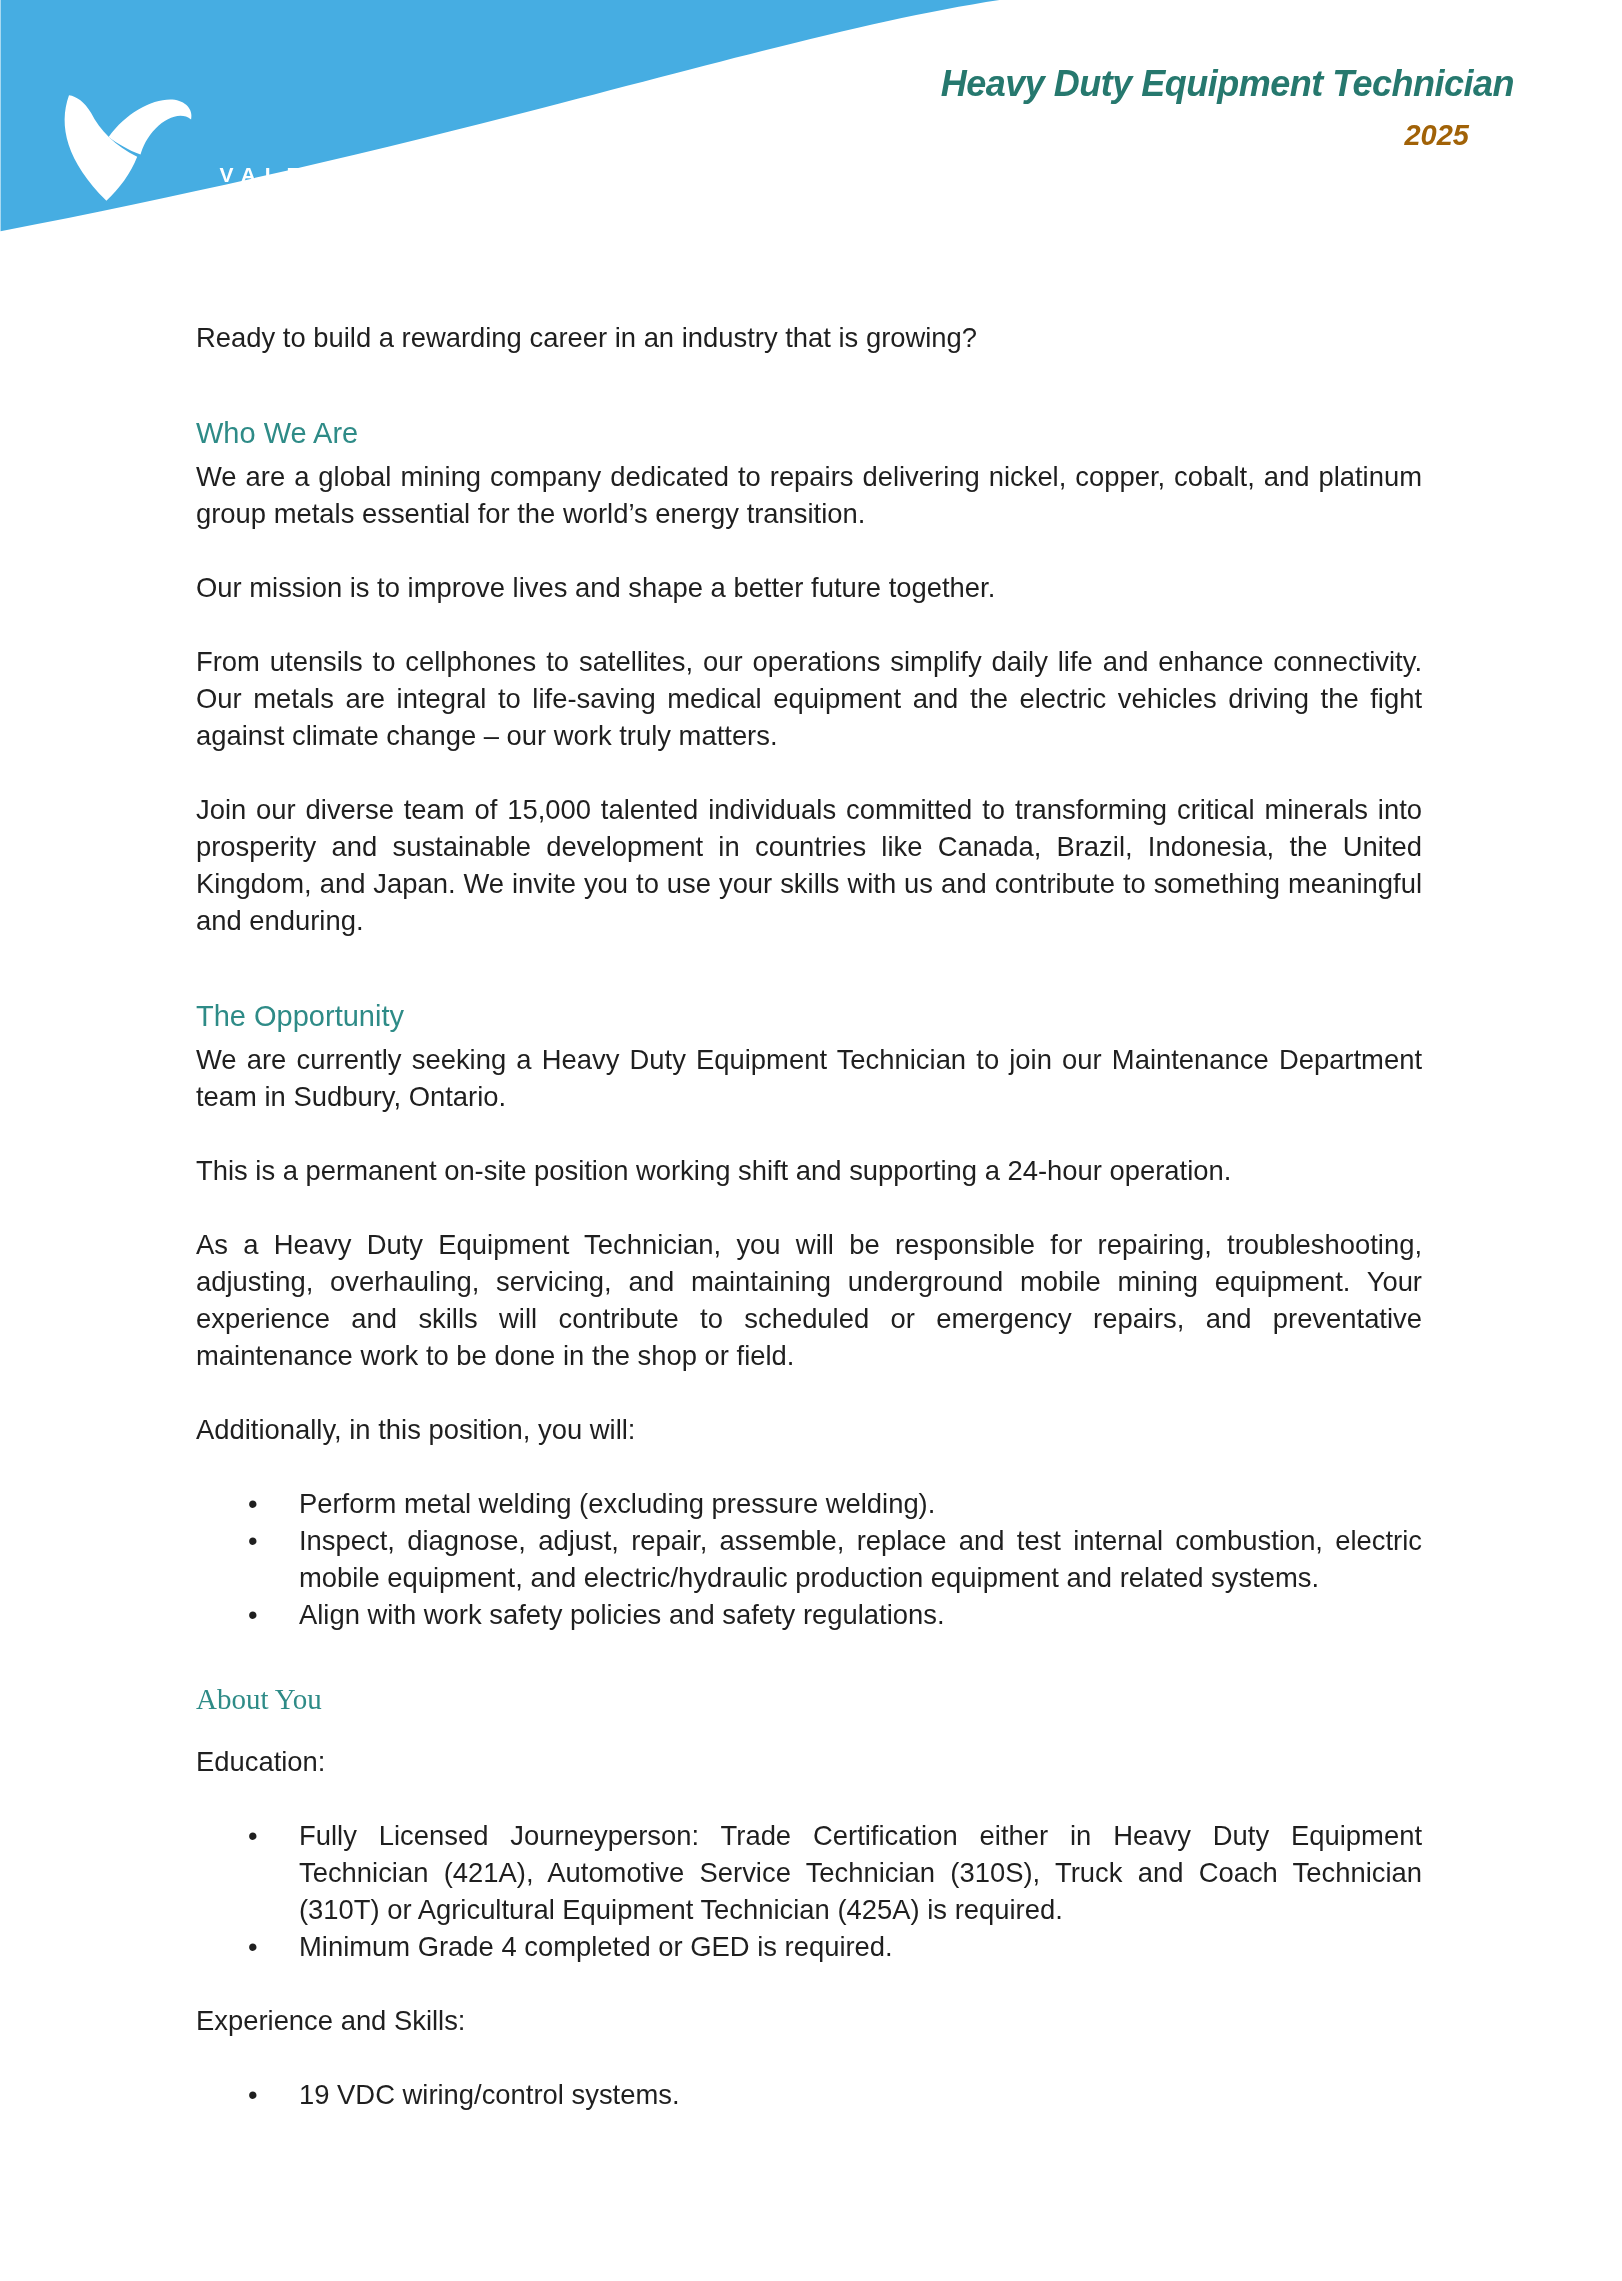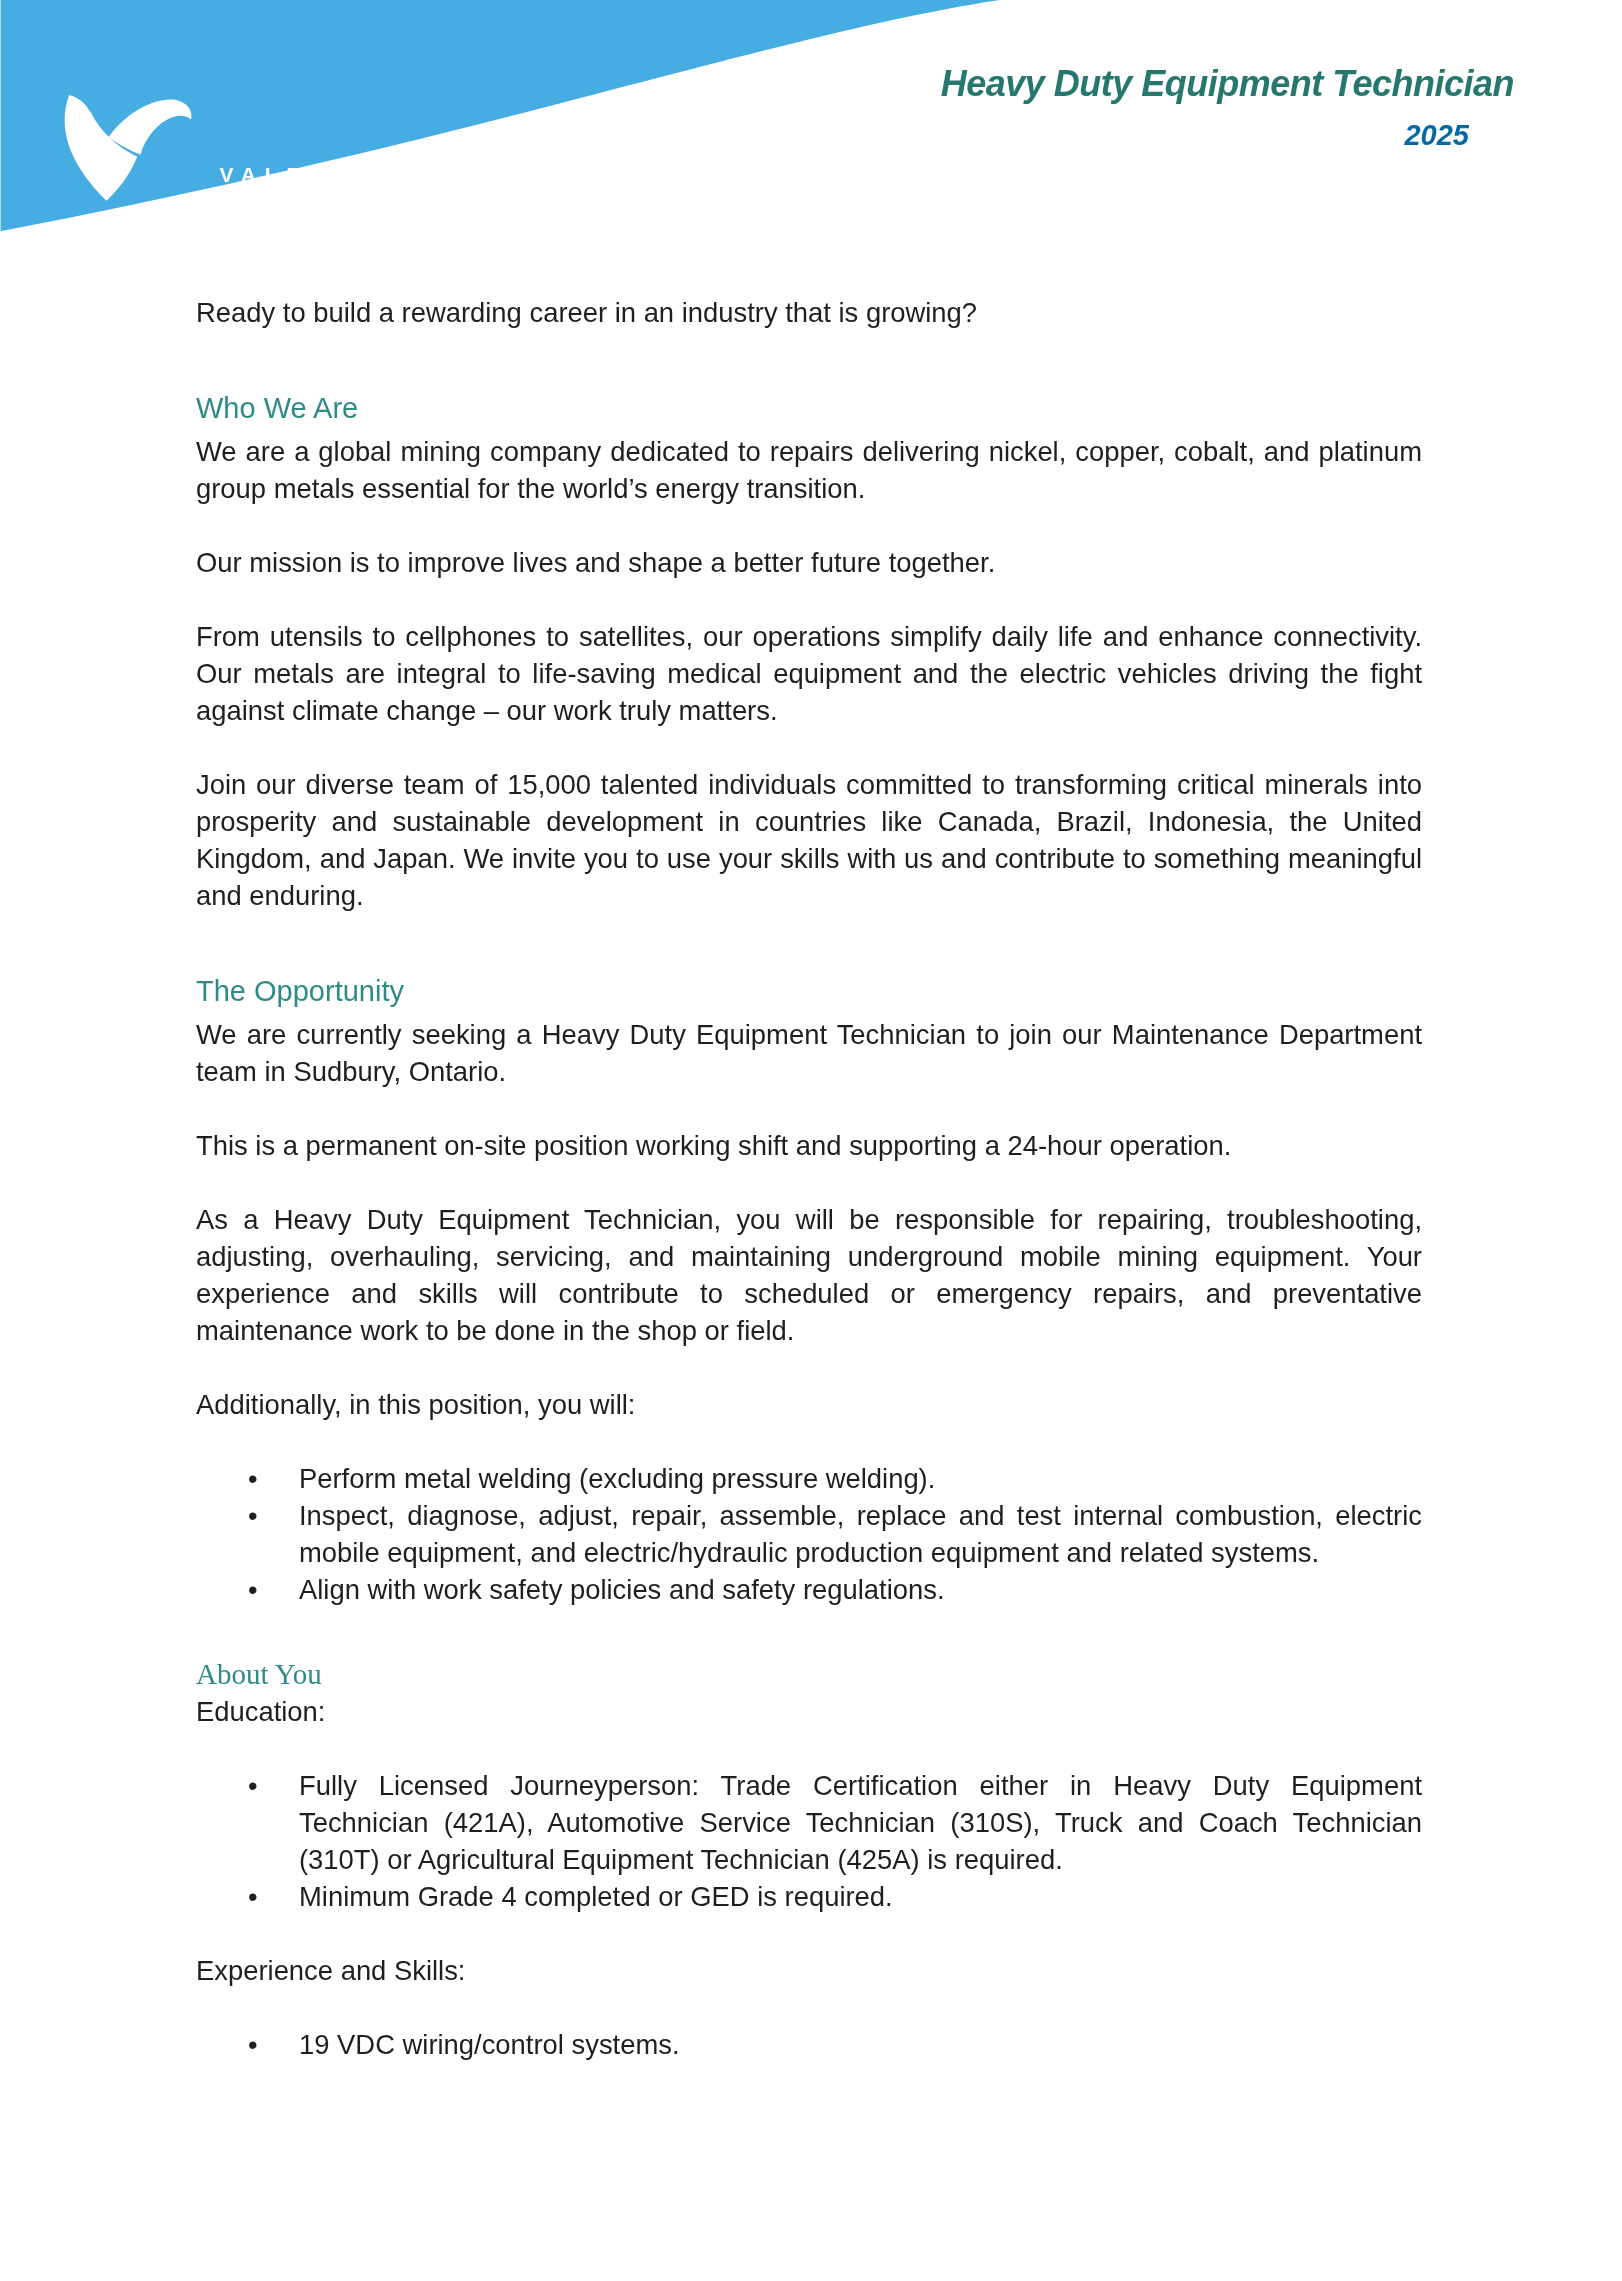--- a/index.html
+++ b/index.html
@@ -48,7 +48,7 @@
     font-style: italic;
     font-weight: 600;
     font-size: 29px;
-    color: #0369a1;
+    color: #a16207;
     margin-top: 13.7px;
     padding-right: 45px;
   }

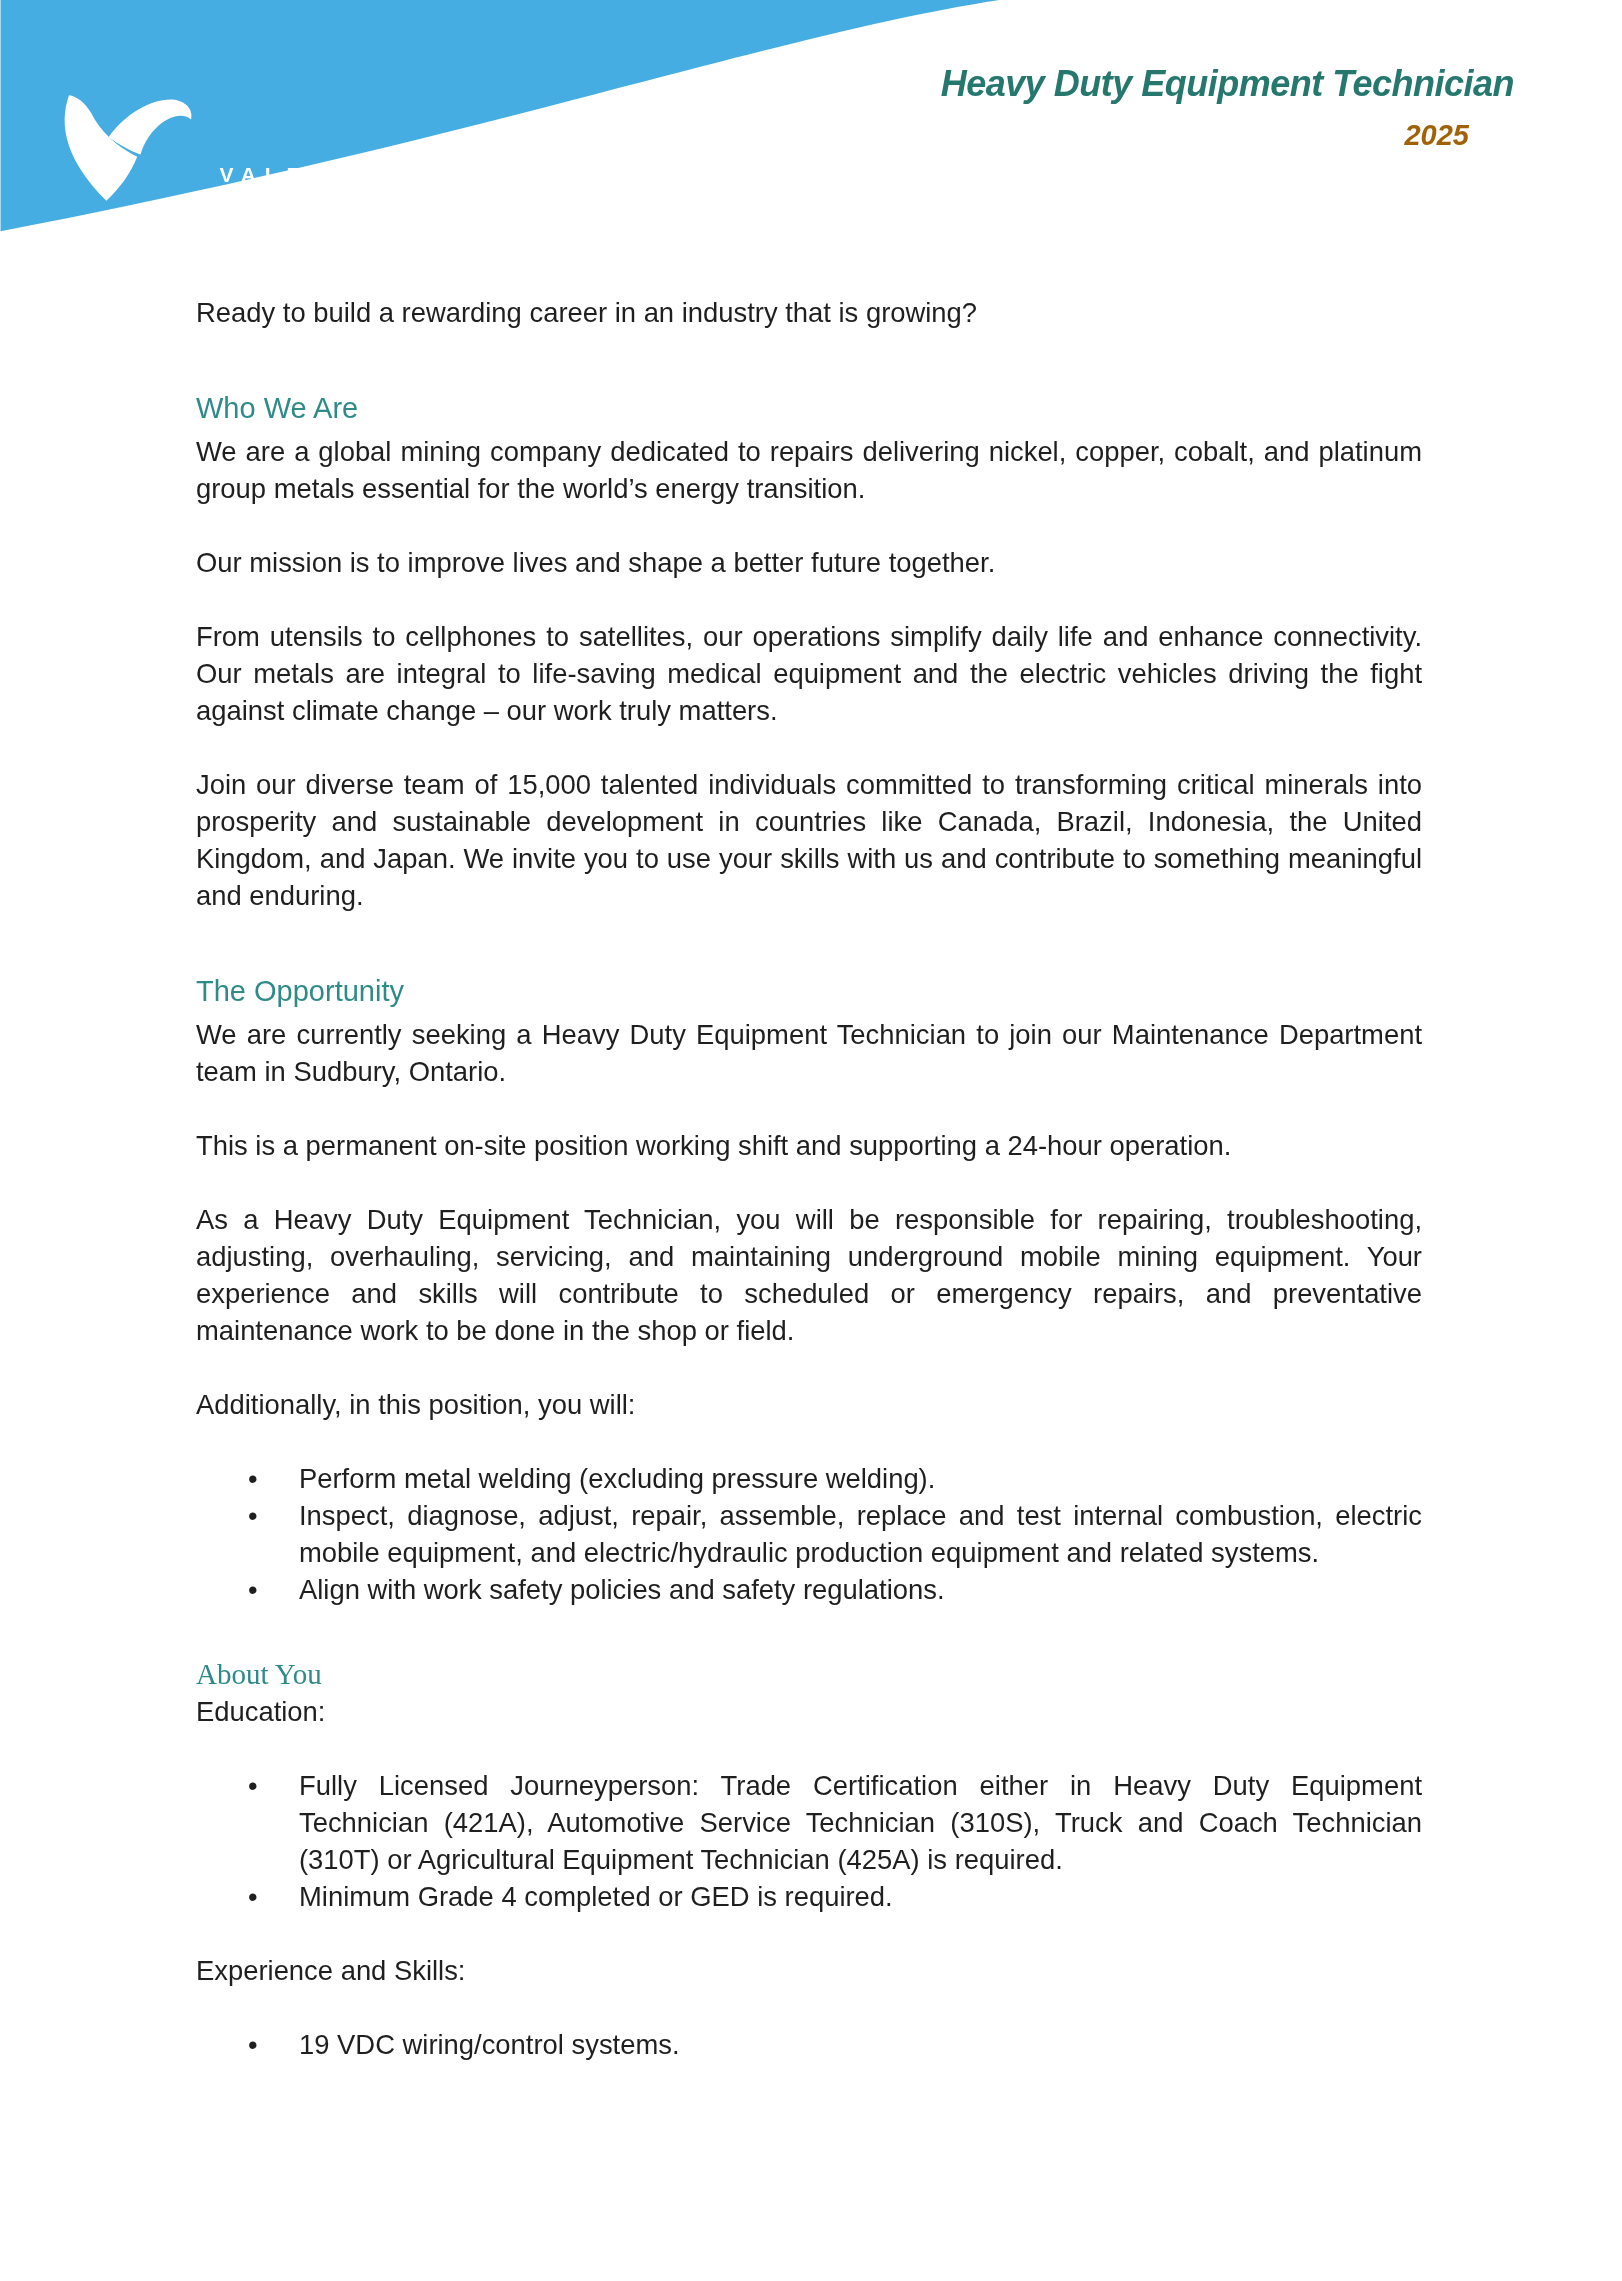--- a/index.html
+++ b/index.html
@@ -63,7 +63,7 @@
     line-height: 37px;
   }
   .content p { margin: 0 0 37px 0; text-align: justify; }
-  .content p.single { text-align: left; }
+  .content p.single { text-align: left; margin-top: 25px; }
 
   .sec-heading {
     color: #2e8b87;

